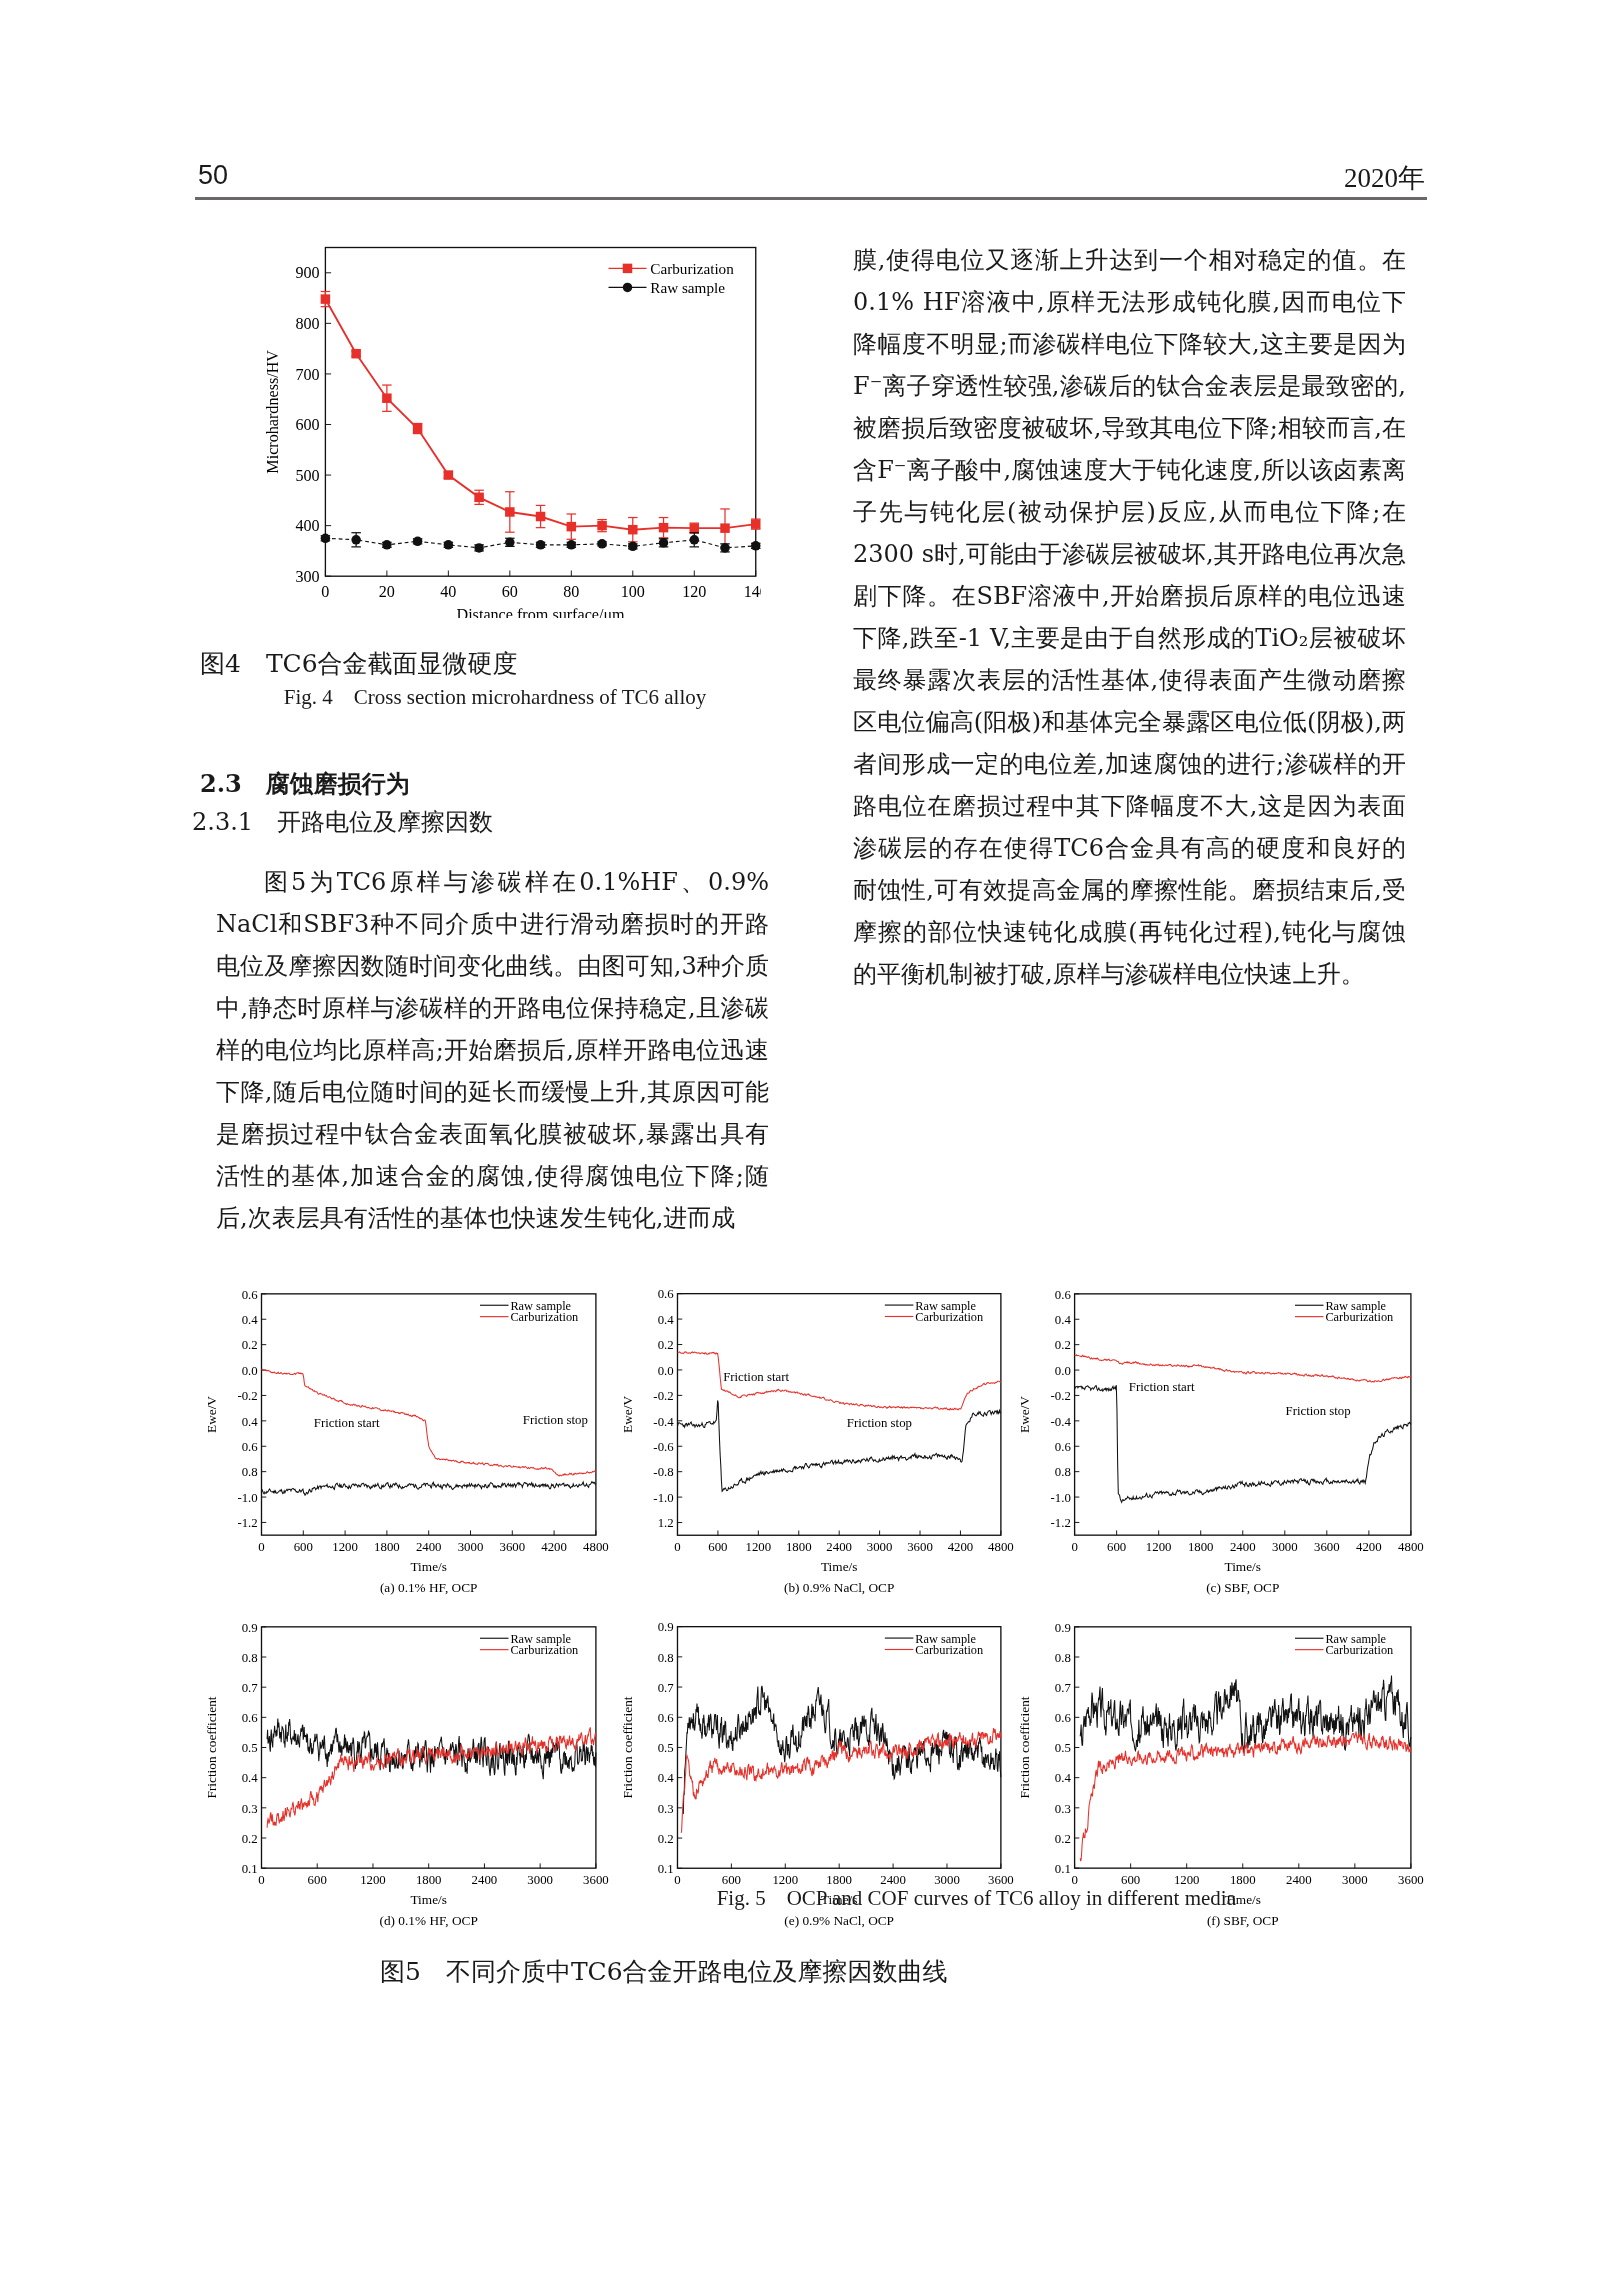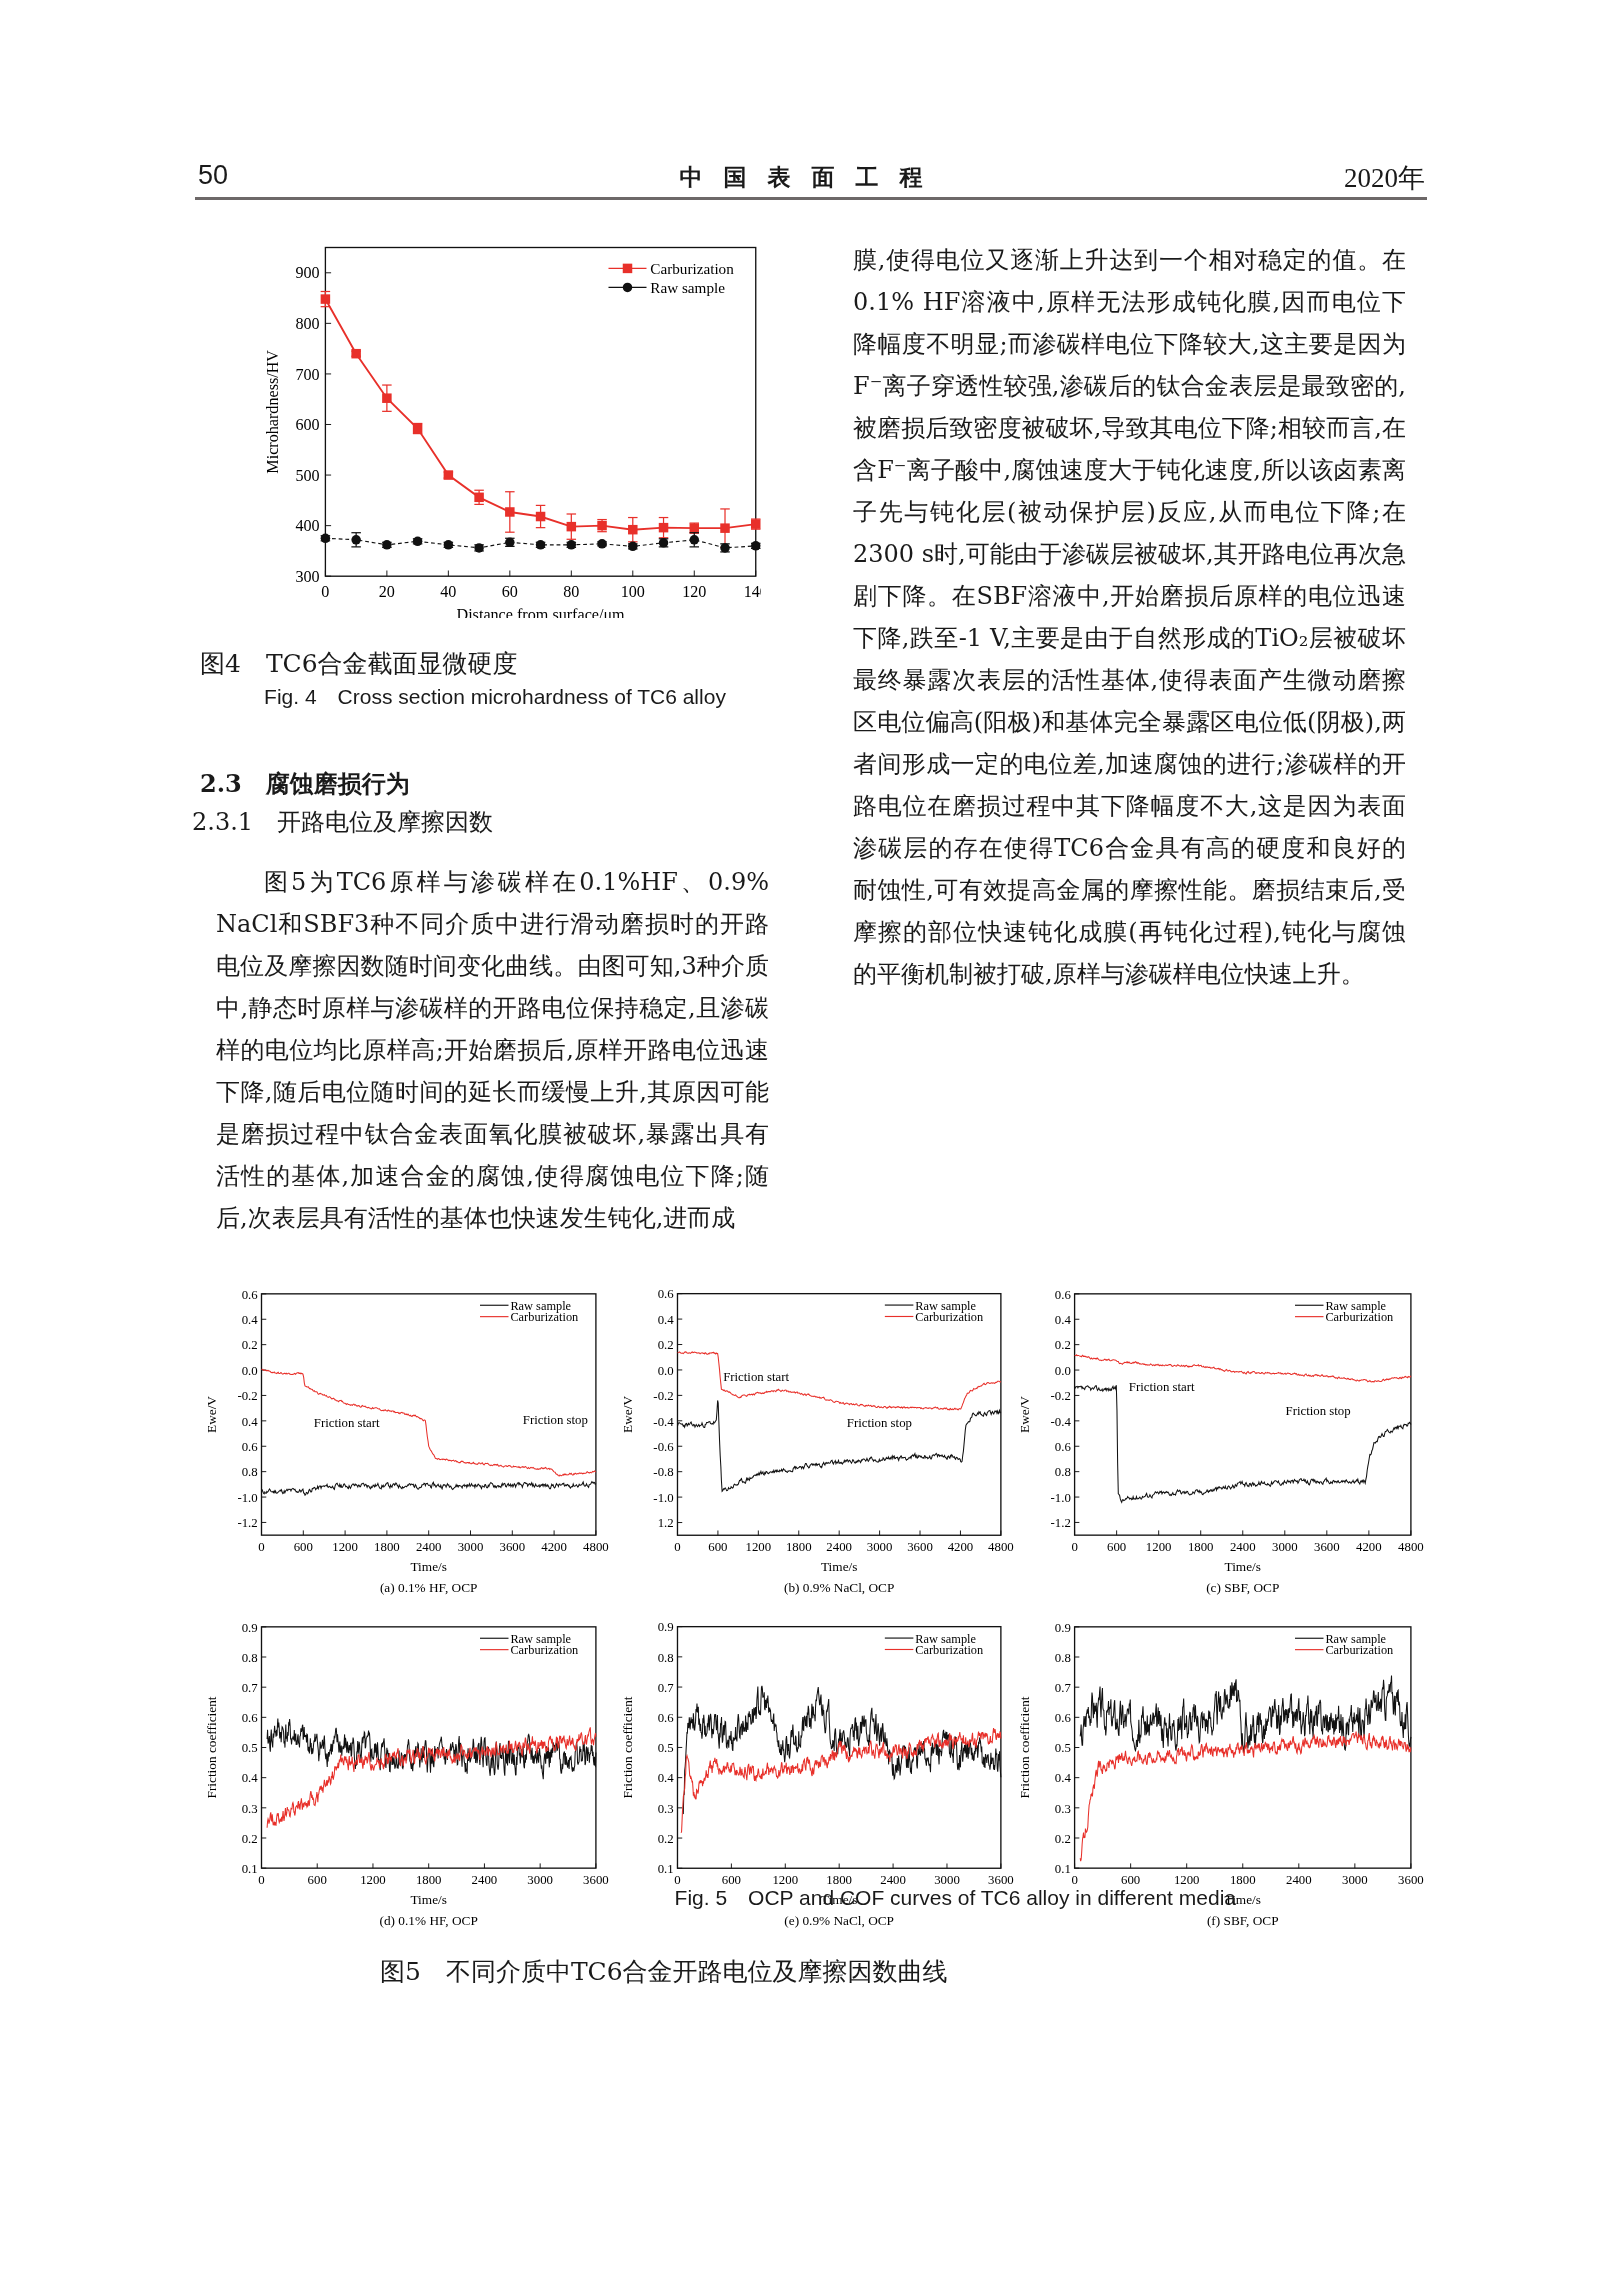--- a/index.html
+++ b/index.html
@@ -23,7 +23,6 @@
 
 <div class="hdr">
   <span class="pg">50</span>
-  <span class="jn">中国表面工程</span>
   <span class="yr">2020年</span>
 </div>
 <div class="hdr-rule"></div>

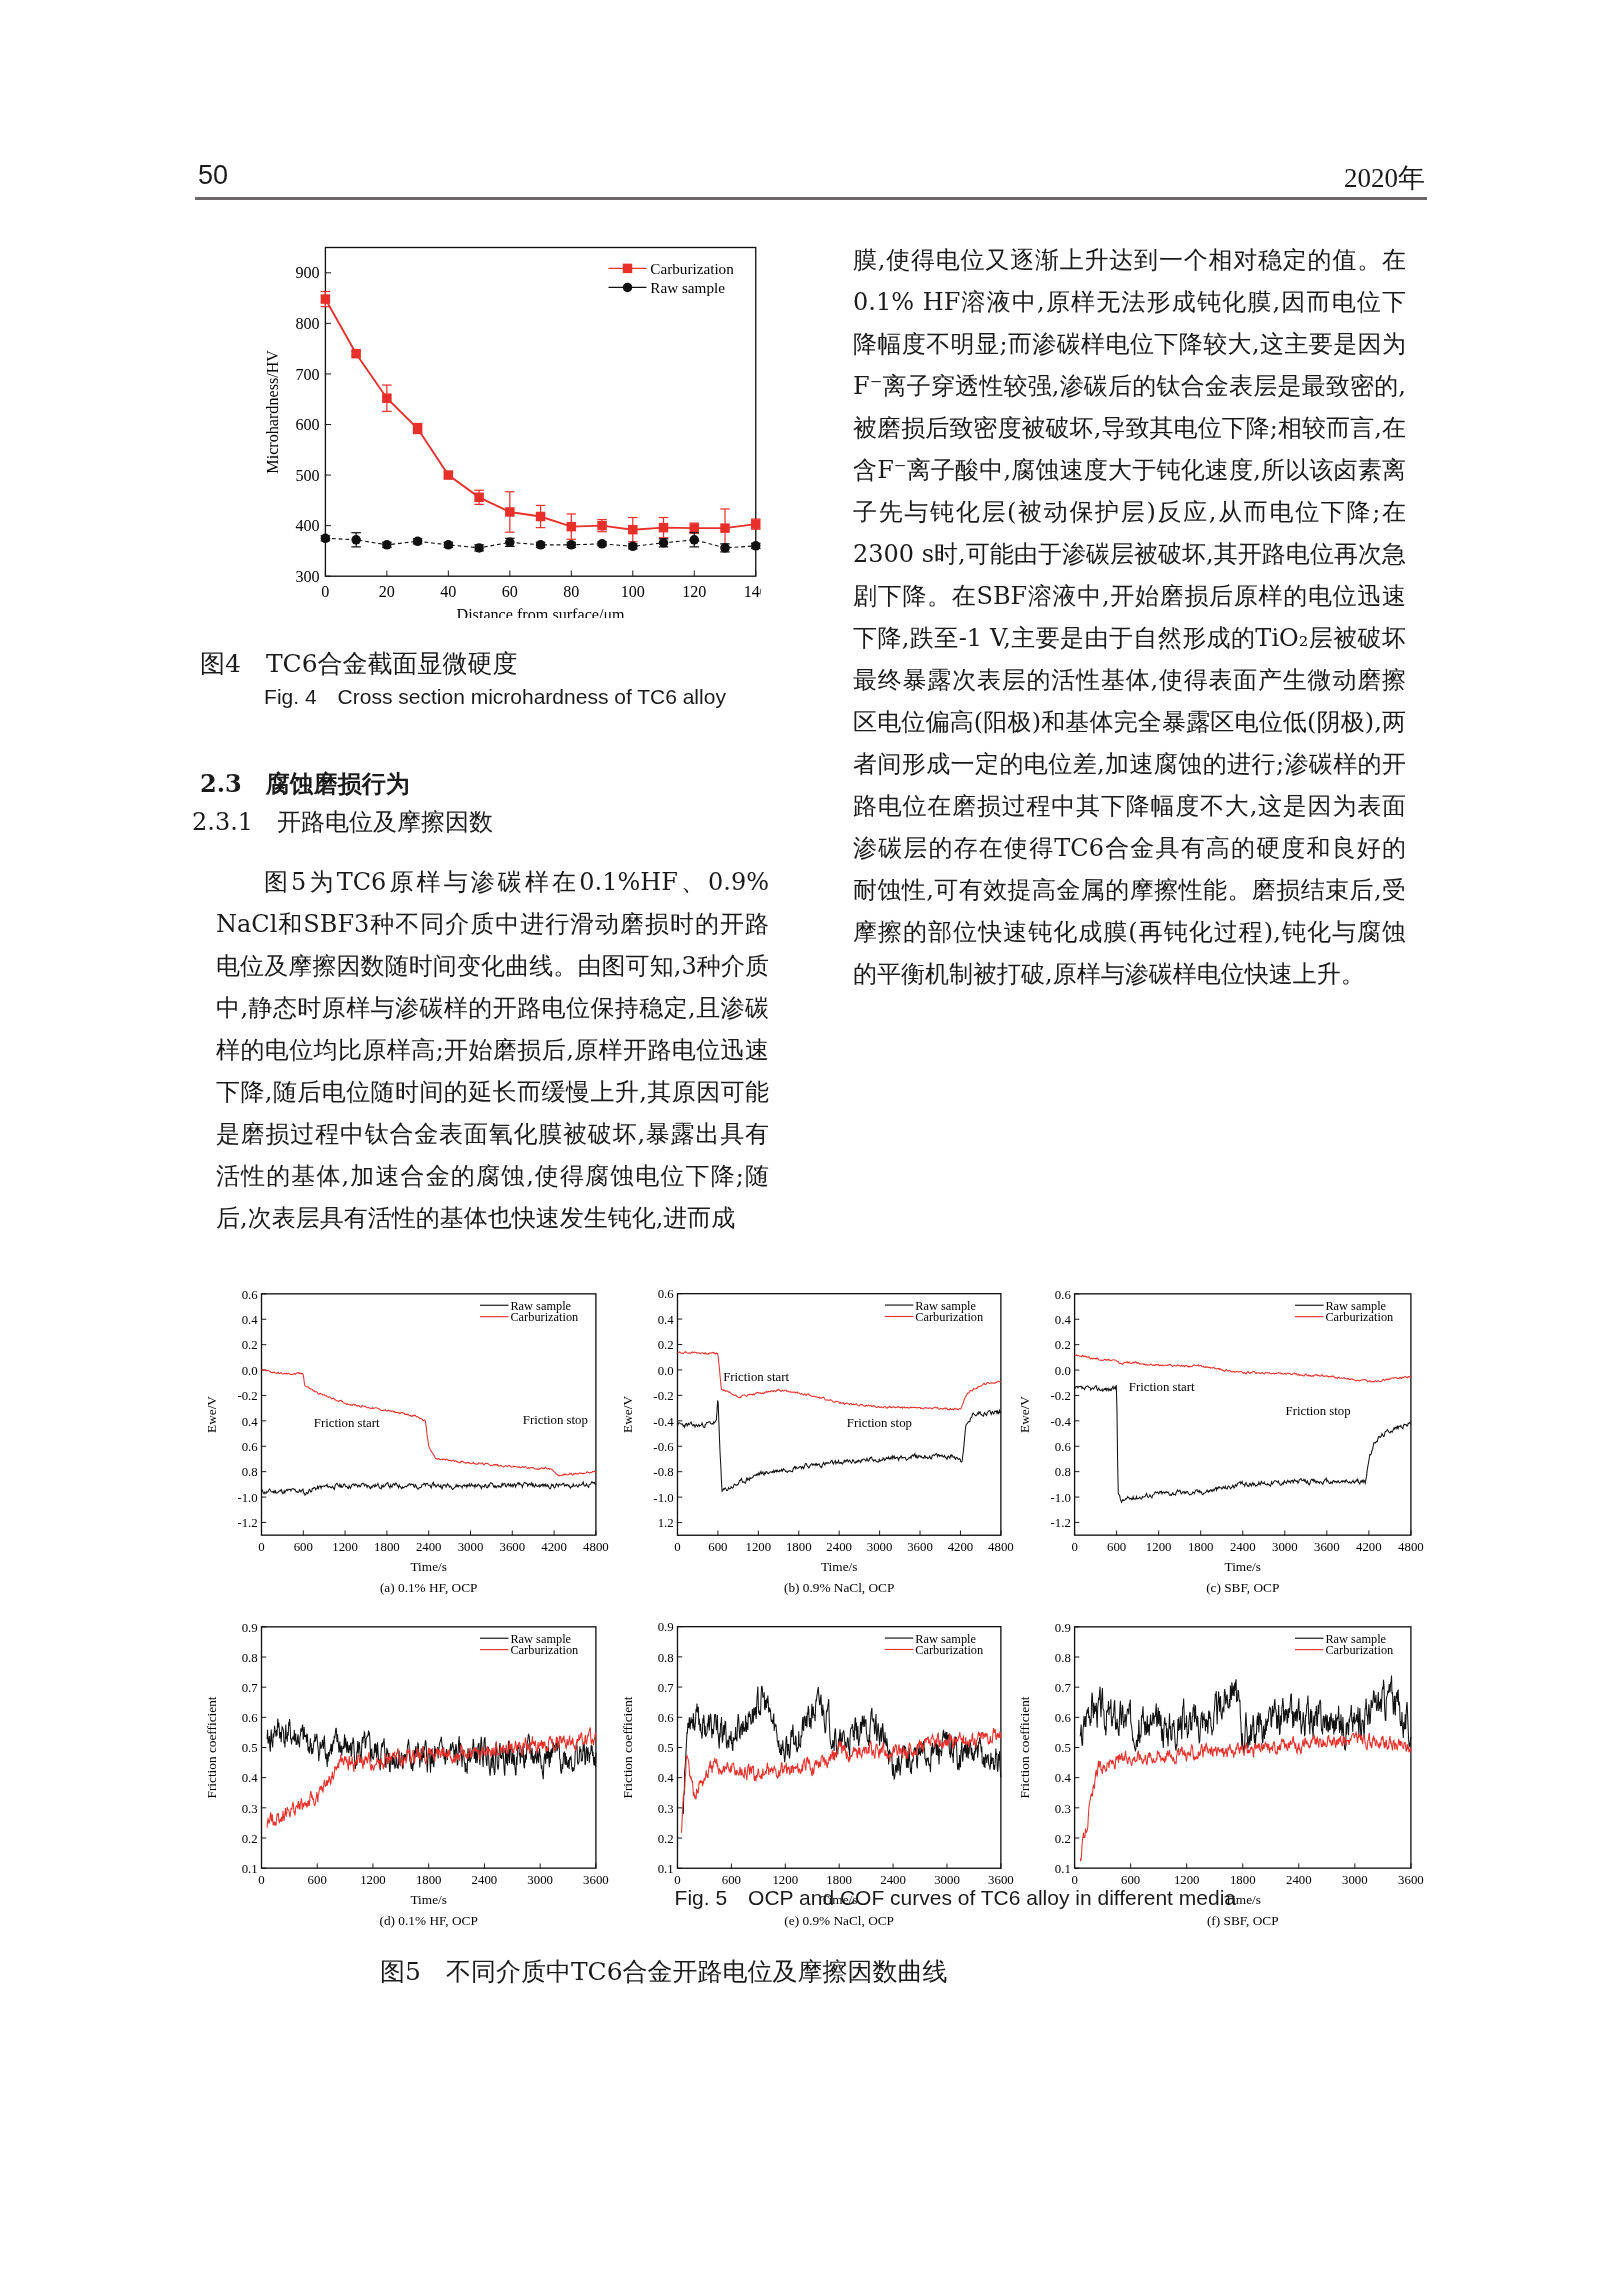--- a/index.html
+++ b/index.html
@@ -13,7 +13,7 @@
   .col p{margin:16px;}
   .indent{text-indent:2em;}
   .cap-cn{position:absolute;text-align:left;font-size:25px;}
-  .cap-en{position:absolute;text-align:center;font-family:Liberation Sans, sans-serif;font-size:21px;}
+  .cap-en{position:absolute;text-align:center;font-family:Liberation Serif, serif;font-size:21px;}
   .h2{position:absolute;left:200px;top:768px;font-size:24px;font-weight:bold;}
   .h3{position:absolute;left:192px;top:806px;font-size:24px;}
   svg text{font-family:"Liberation Serif",serif;}

